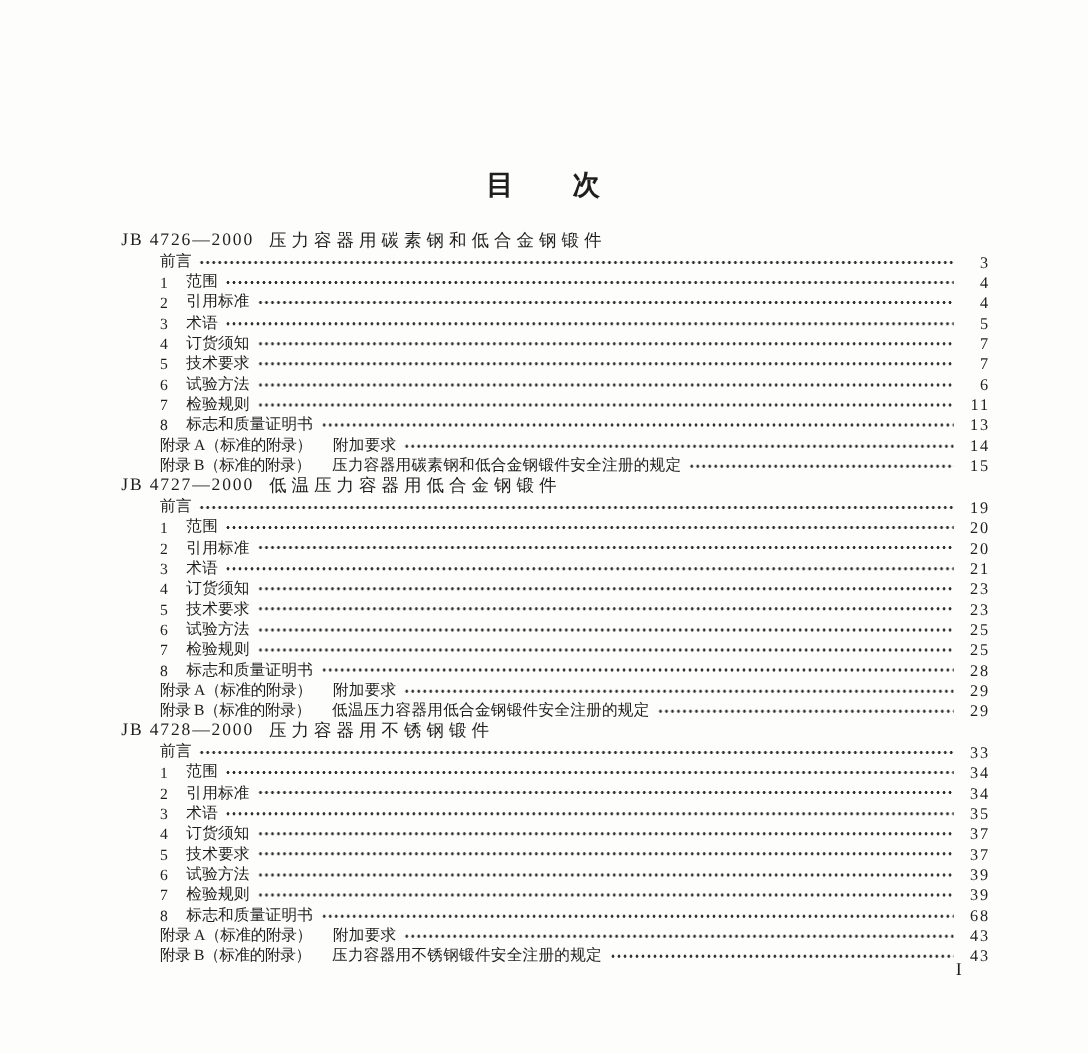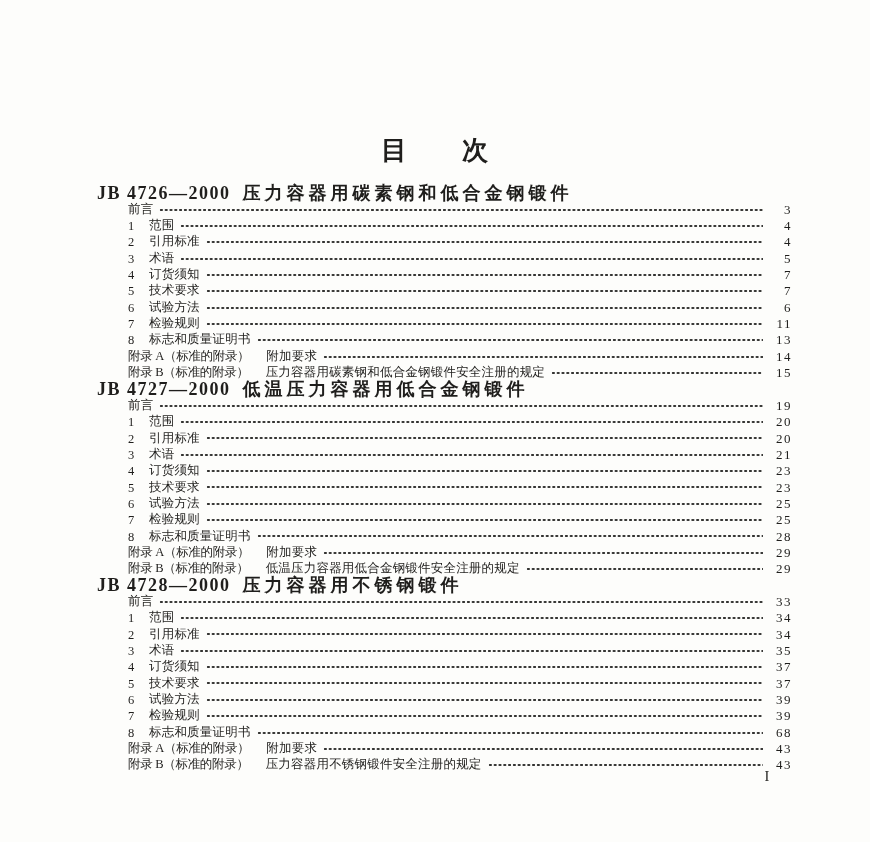--- a/index.html
+++ b/index.html
@@ -26,7 +26,7 @@
     left: 0;
     right: 0;
     text-align: center;
-    font-size: 26px;
+    font-size: 22px;
     font-weight: bold;
     letter-spacing: 1px;
     color: var(--ink);

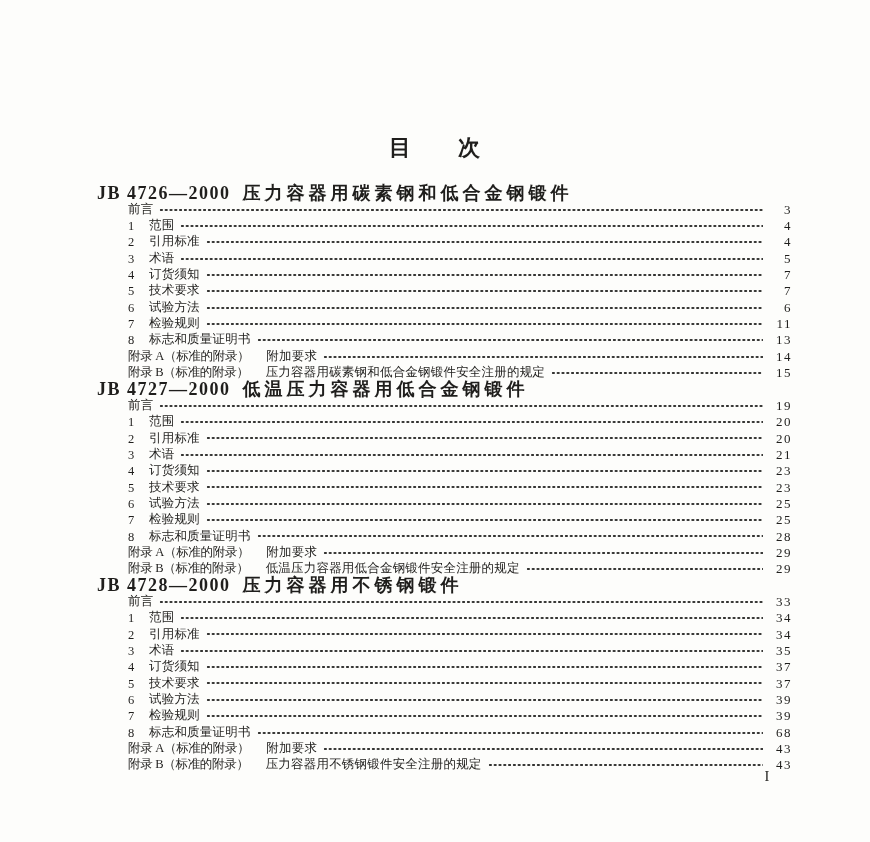--- a/index.html
+++ b/index.html
@@ -45,8 +45,8 @@
     display: flex;
     align-items: center;
     height: 16.35px;
-    font-size: 18px;
-    font-weight: bold;
+    font-size: 14px;
+    font-weight: normal;
     white-space: nowrap;
   }
   .sec-code { letter-spacing: 1.5px; }

